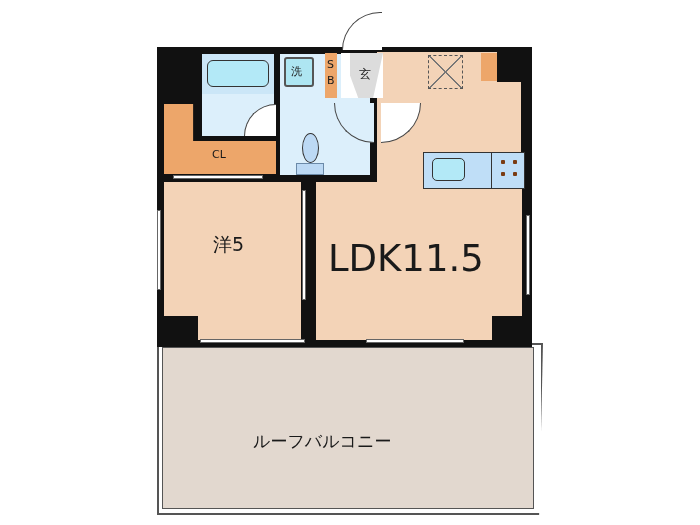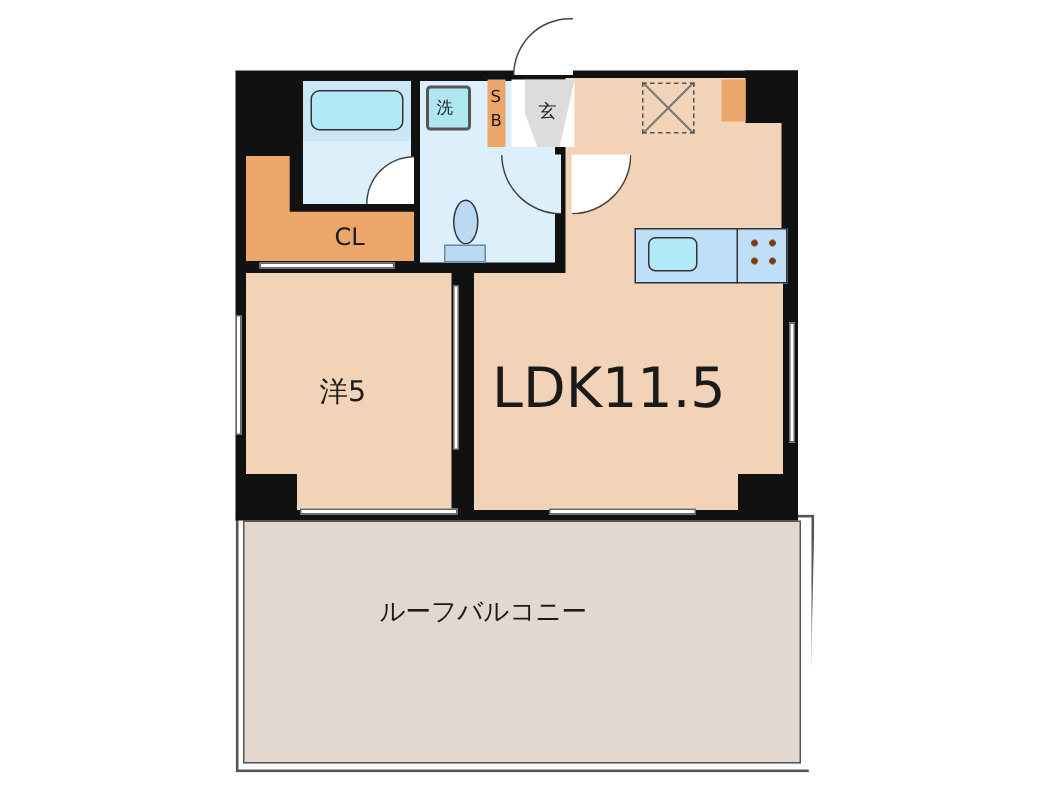--- a/index.html
+++ b/index.html
@@ -36,7 +36,7 @@
 <div class="abs" style="left:500px;top:159px;width:20px;height:20px;background:radial-gradient(circle at 3px 3px,#7a3b12 2px,transparent 2.5px) 0 0/12px 12px;"></div>
 
 <div class="abs" style="left:164px;top:104px;width:112px;height:70px;background:#eda66a;clip-path:polygon(0 0,26% 0,26% 53%,100% 53%,100% 100%,0 100%);"></div>
-<div class="label" style="left:223px;top:148px;font-size:16px;">CL</div>
+<div class="label" style="left:212px;top:148px;font-size:11px;">CL</div>
 
 <div class="abs" style="left:202px;top:54px;width:72px;height:82px;background:#dceffb;"></div>
 <div class="abs" style="left:202px;top:54px;width:72px;height:40px;background:#cbe6f7;"></div>

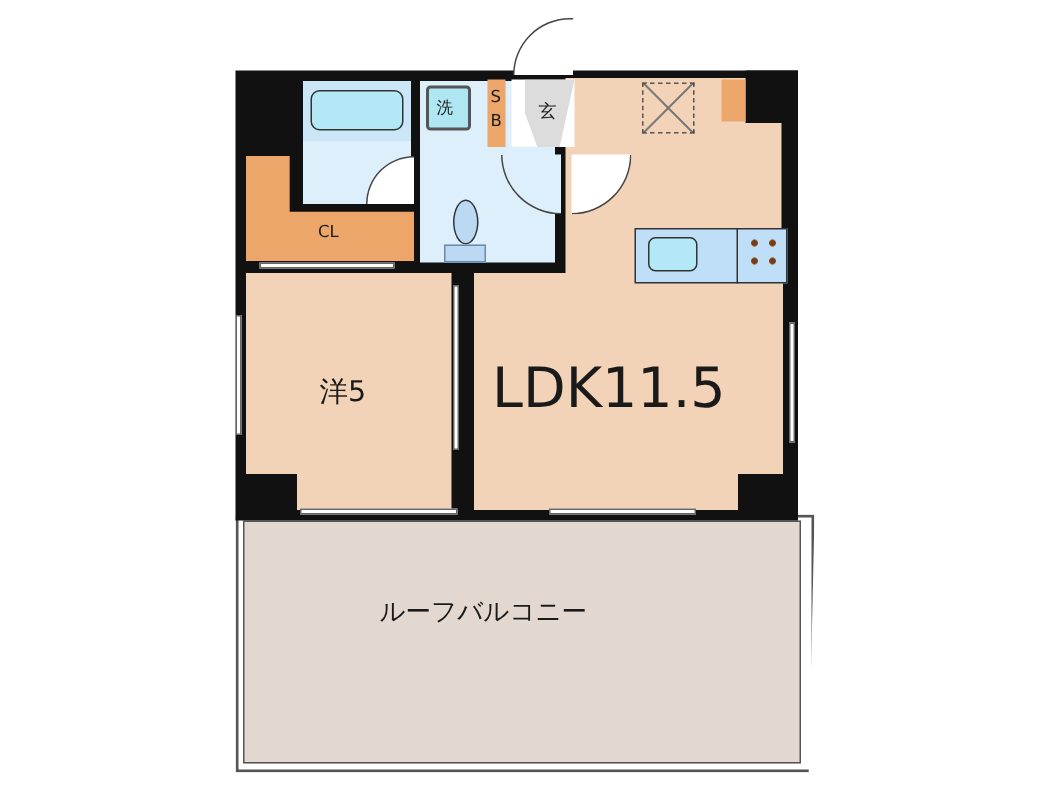--- a/index.html
+++ b/index.html
@@ -19,7 +19,7 @@
 
 <div class="abs" style="left:164px;top:182px;width:137px;height:158px;background:#f3d3b7;"></div>
 <div class="abs wall" style="left:164px;top:316px;width:34px;height:27px;"></div>
-<div class="label" style="left:213px;top:248px;font-size:19px;">洋5</div>
+<div class="label" style="left:213px;top:232px;font-size:19px;">洋5</div>
 
 <div class="abs" style="left:316px;top:182px;width:206px;height:158px;background:#f3d3b7;"></div>
 <div class="abs" style="left:377px;top:52px;width:144px;height:132px;background:#f3d3b7;"></div>

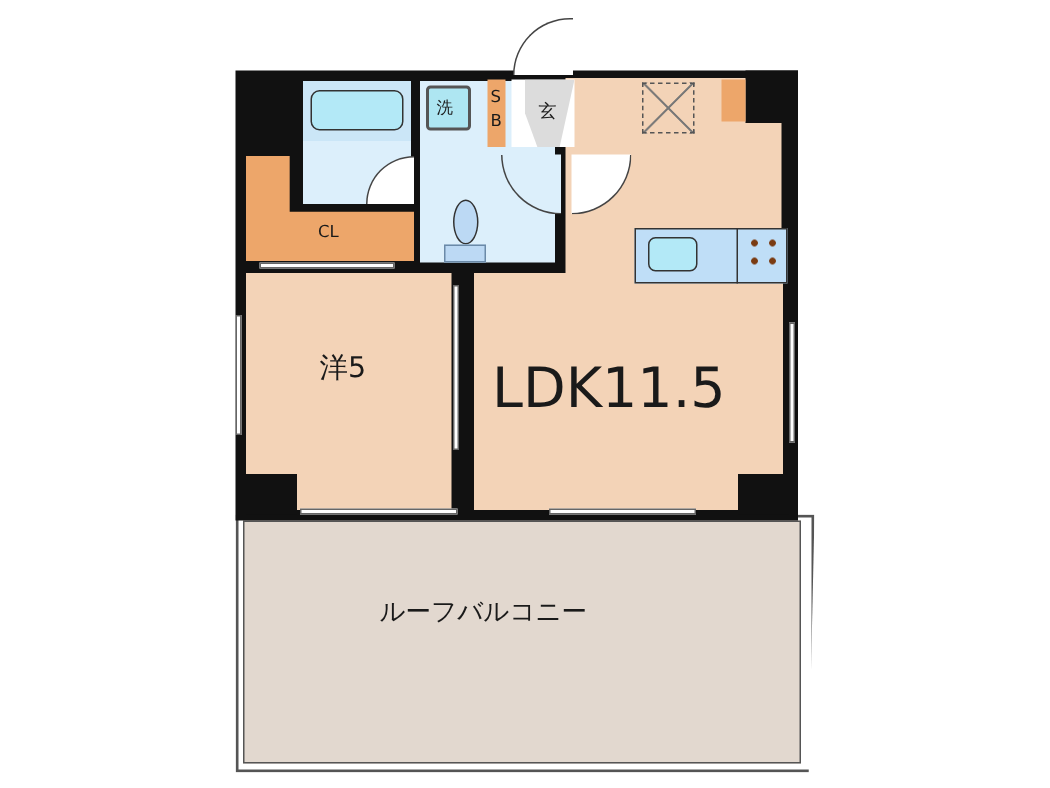--- a/index.html
+++ b/index.html
@@ -13,7 +13,7 @@
 
 <div class="abs" style="left:157px;top:343px;width:386px;height:172px;border:2px solid #555;background:#ffffff;clip-path:polygon(0 0,100% 0,99% 100%,0 100%);"></div>
 <div class="abs" style="left:162px;top:347px;width:372px;height:162px;background:#e2d8cf;border:1.5px solid #555;"></div>
-<div class="label" style="left:253px;top:396px;font-size:17px;">ルーフバルコニー</div>
+<div class="label" style="left:253px;top:430px;font-size:17px;">ルーフバルコニー</div>
 
 <div class="abs wall" style="left:157px;top:47px;width:375px;height:300px;"></div>
 

